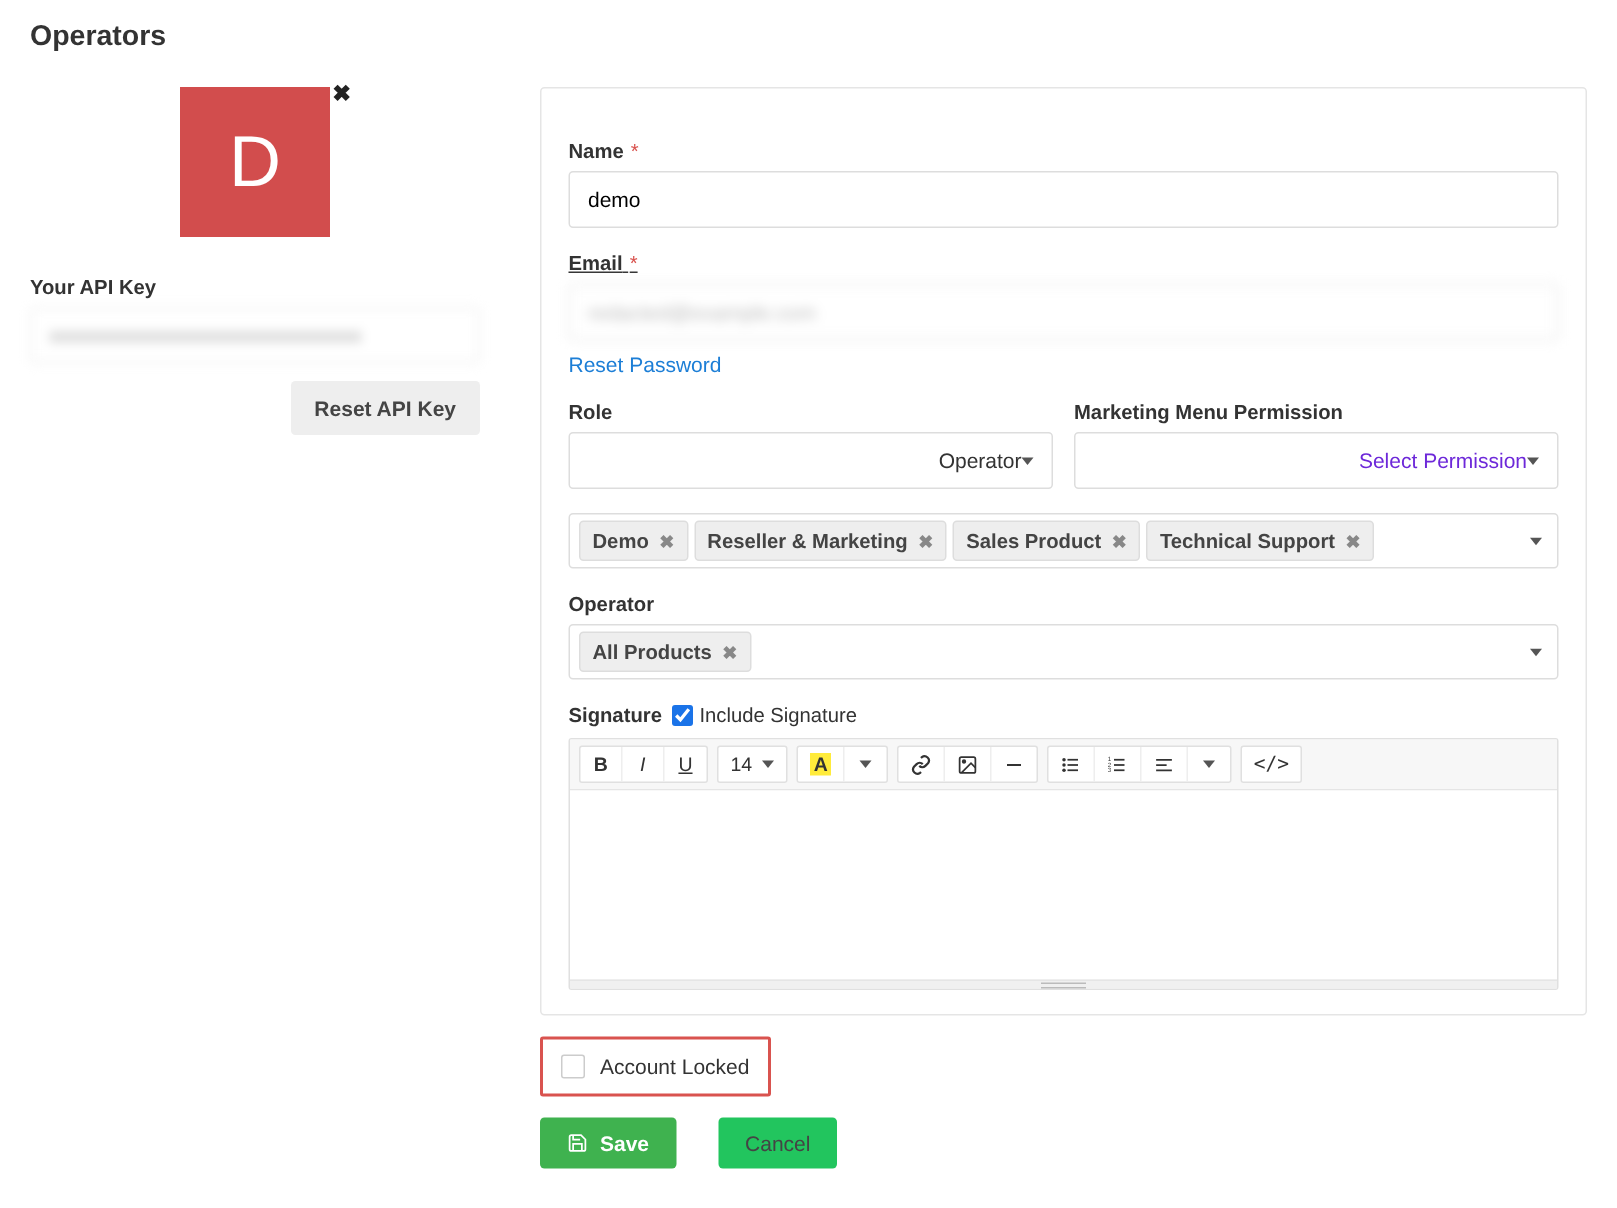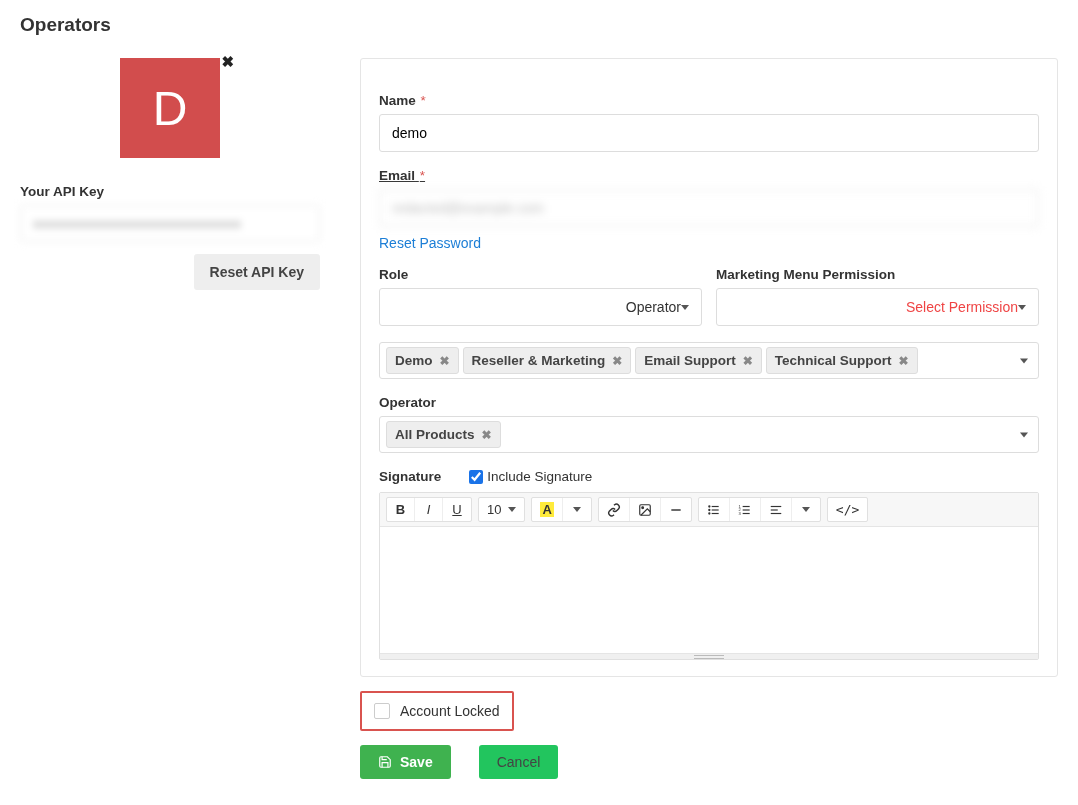--- a/index.html
+++ b/index.html
@@ -25,7 +25,7 @@
 .two-col { display: flex; gap: 14px; }
 .two-col > div { flex: 1; }
 .select-box { width: 100%; border: 1px solid #ddd; border-radius: 3px; padding: 10px 12px; font-size: 14px; display: flex; justify-content: flex-end; align-items: center; cursor: pointer; }
-.select-box .placeholder { color: #ef4444; }
+.select-box .placeholder { color: #6d28d9; }
 .caret { width: 0; height: 0; border-left: 4px solid transparent; border-right: 4px solid transparent; border-top: 5px solid #555; }
 .tag-box { border: 1px solid #ddd; border-radius: 3px; padding: 4px 6px; display: flex; flex-wrap: wrap; align-items: center; gap: 4px; position: relative; }
 .tag { background: #eee; border: 1px solid #ddd; border-radius: 3px; padding: 5px 8px; font-size: 13.5px; display: inline-flex; align-items: center; gap: 7px; font-weight:600; color:#444; }

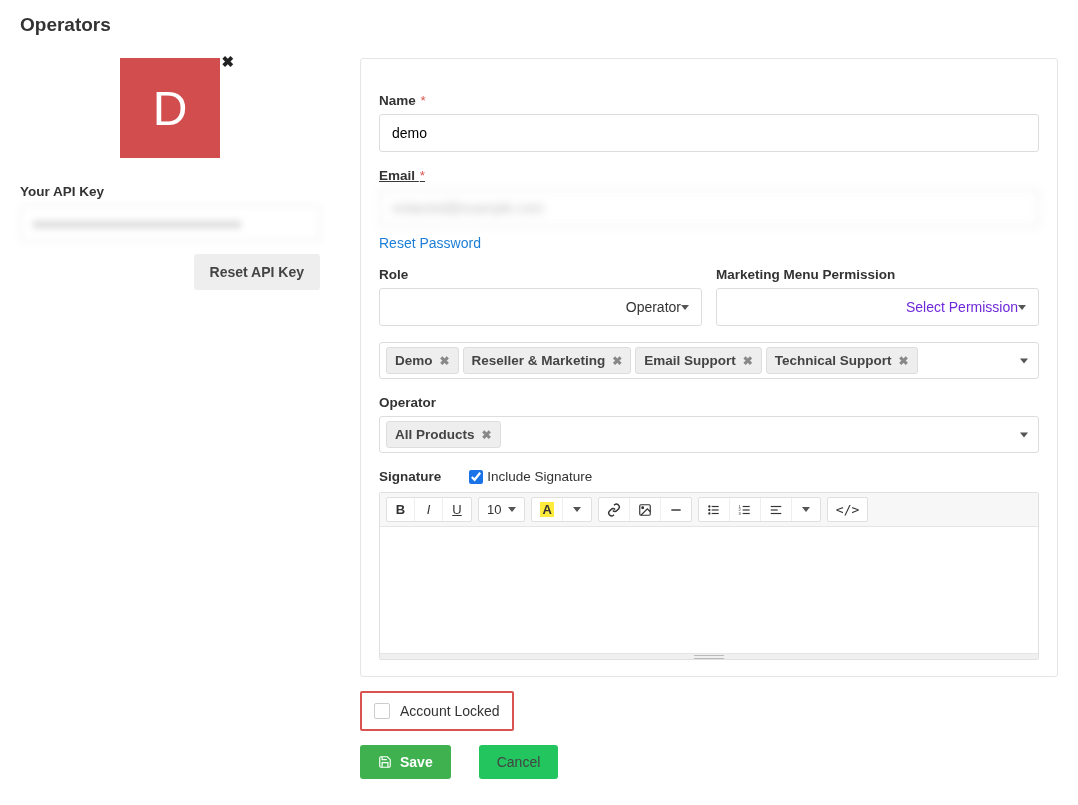--- a/index.html
+++ b/index.html
@@ -113,7 +113,7 @@
               <span class="x">✖</span>
             </span>
           <span class="tag">
-              <span>Email Support</span>
+              <span>Sales Product</span>
               <span class="x">✖</span>
             </span>
           <span class="tag">

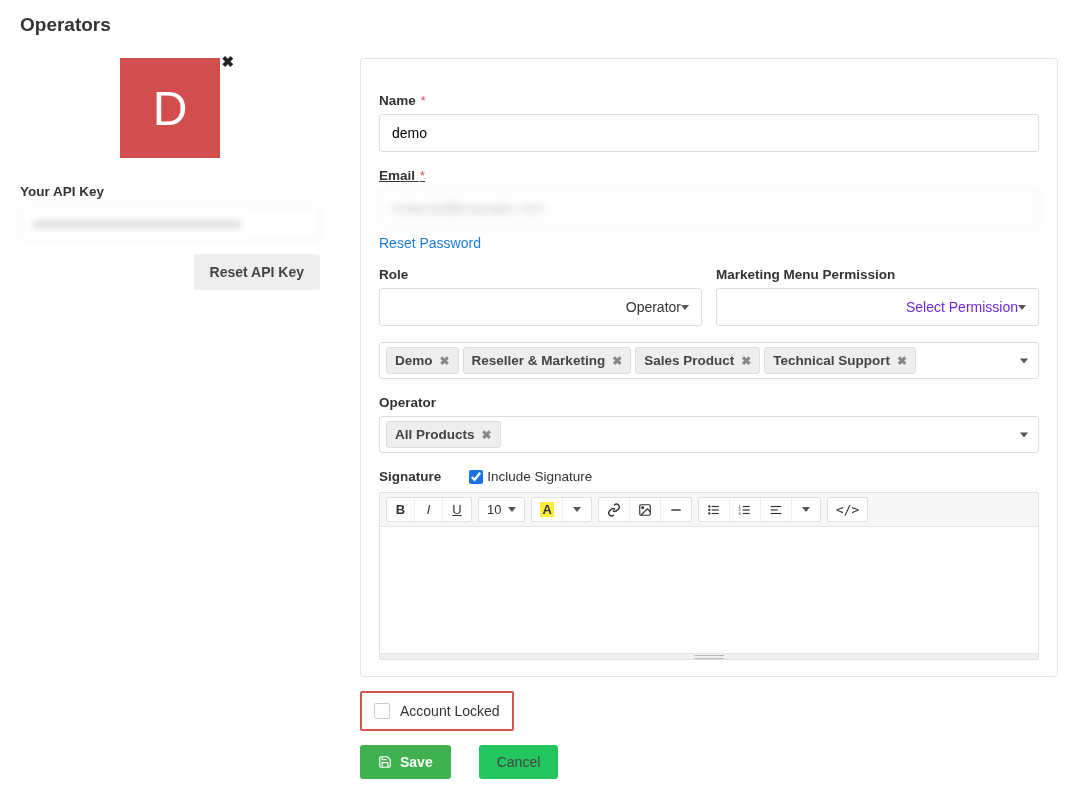--- a/index.html
+++ b/index.html
@@ -31,7 +31,7 @@
 .tag { background: #eee; border: 1px solid #ddd; border-radius: 3px; padding: 5px 8px; font-size: 13.5px; display: inline-flex; align-items: center; gap: 7px; font-weight:600; color:#444; }
 .tag .x { color: #888; cursor: pointer; font-size: 12px; }
 .tag-box .caret-abs { position: absolute; right: 10px; top: 50%; transform: translateY(-50%); }
-.sig-row { display: flex; align-items: center; gap: 28px; margin-bottom:0px;}
+.sig-row { display: flex; align-items: center; gap: 7px; margin-bottom:0px;}
 .sig-row .cb { width: 14px; height: 14px; accent-color: #1a73e8; }
 .editor { border: 1px solid #e0e0e0; border-radius: 2px; margin-top: 8px; }
 .toolbar { background: #f7f7f7; border-bottom: 1px solid #e5e5e5; padding: 4px 6px; display: flex; gap: 6px; flex-wrap: wrap; }

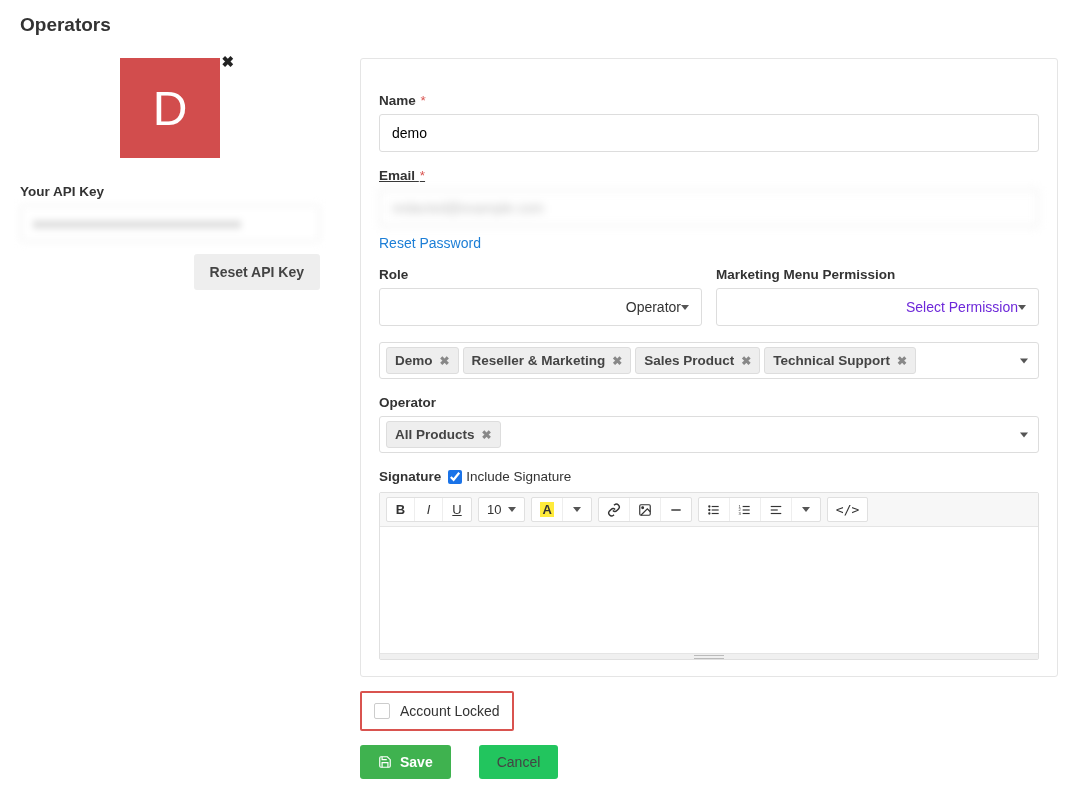--- a/index.html
+++ b/index.html
@@ -158,7 +158,7 @@
           </div>
           <div class="tb-group">
             <span class="tb-btn">
-                <span>10</span> 
+                <span>14</span> 
                 <span class="caret" style="margin-left:4px"></span>
               </span>
           </div>

